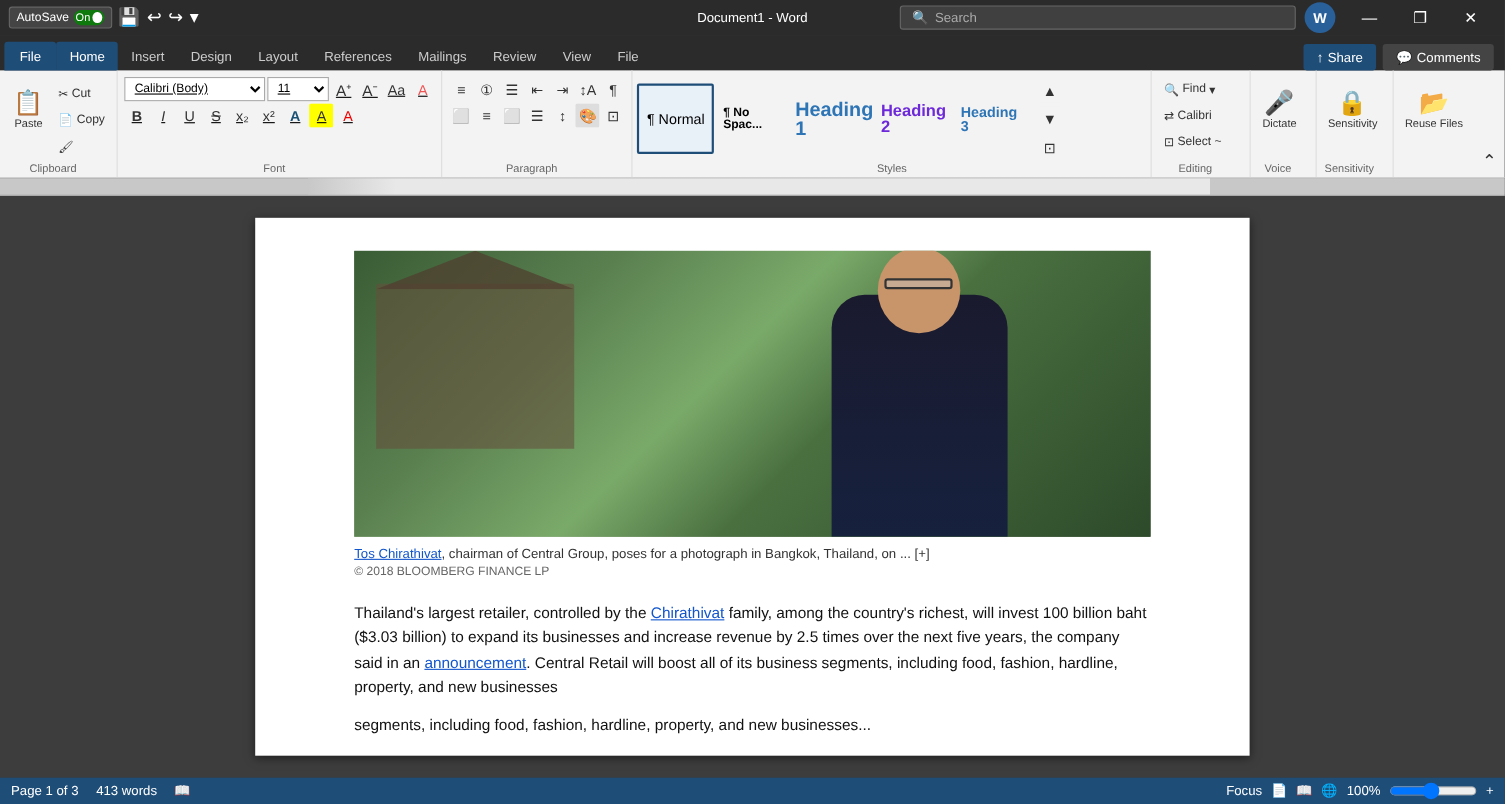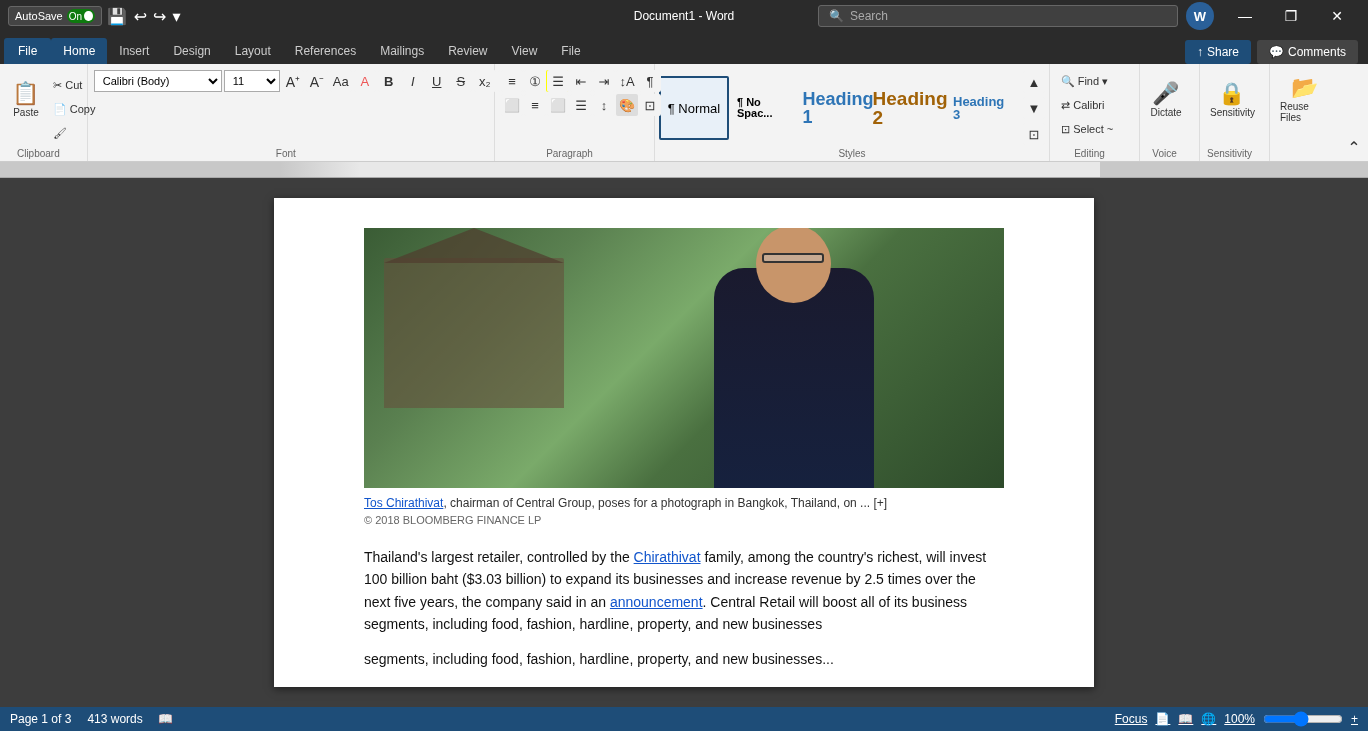--- a/index.html
+++ b/index.html
@@ -132,7 +132,7 @@
     }
 
     .font-section {
-      display: flex; flex-direction: row; gap: 2px; padding-top: 2px;
+      display: flex; flex-direction: column; gap: 2px; padding-top: 2px; text-decoration: underline;
     }
     .font-row { display: flex; gap: 2px; align-items: center; }
     .font-select {

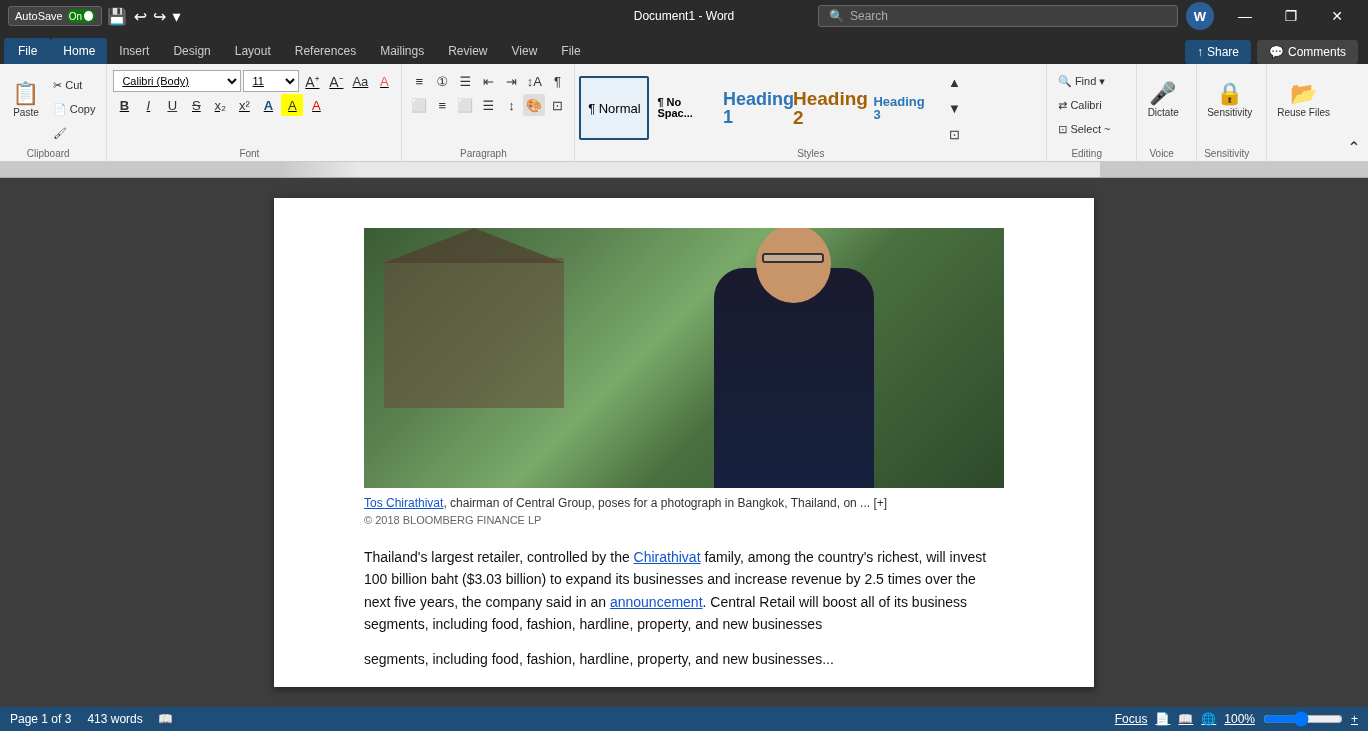--- a/index.html
+++ b/index.html
@@ -428,7 +428,7 @@
       </div>
 
       <div class="style-box">
-        <div class="style-preview" style="font-size:19px;font-weight:bold;color:#a16207;">Heading 2</div>
+        <div class="style-preview" style="font-size:15px;font-weight:bold;color:#6d28d9;">Heading 2</div>
       </div>
 
       <div class="style-box">

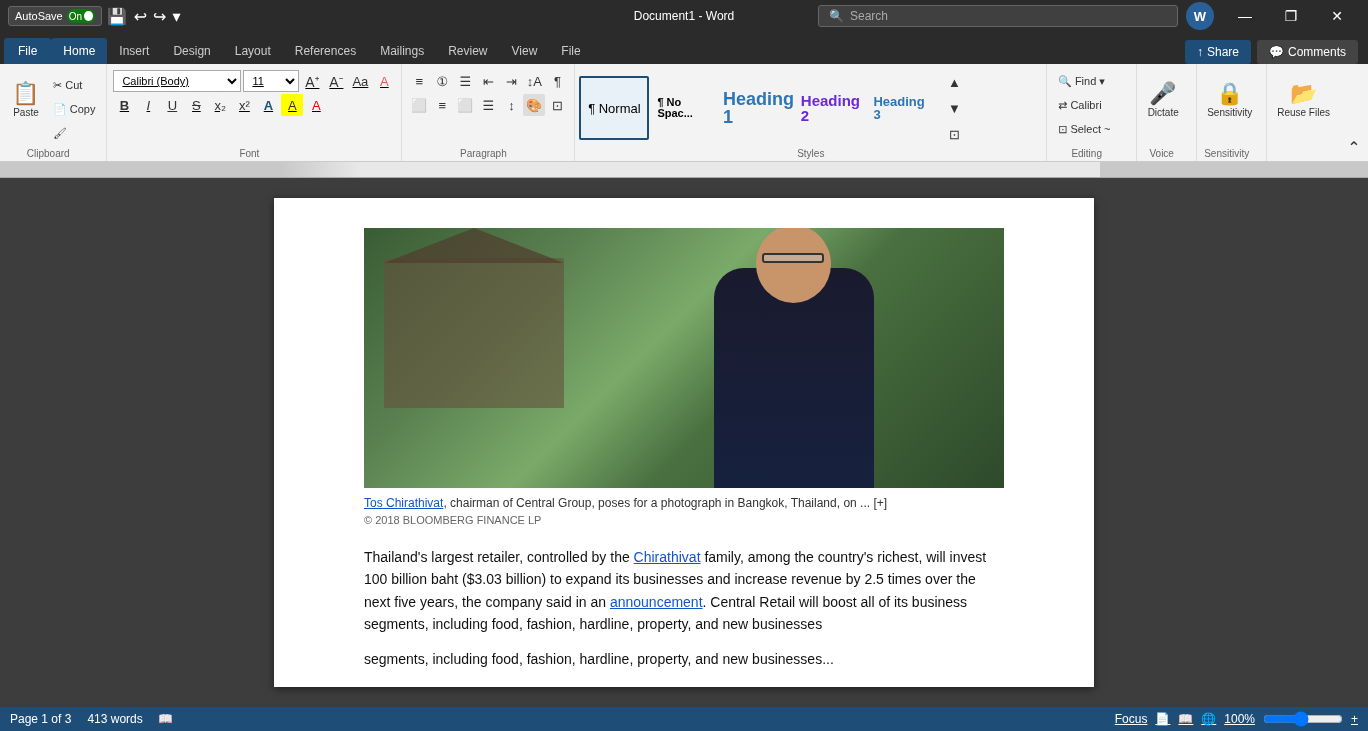--- a/index.html
+++ b/index.html
@@ -212,7 +212,7 @@
     
     .page {
       background: #fff;
-      width: 820px;
+      width: 904px;
       min-height: 400px;
       box-shadow: 0 2px 8px rgba(0,0,0,0.5);
       padding: 30px 90px;

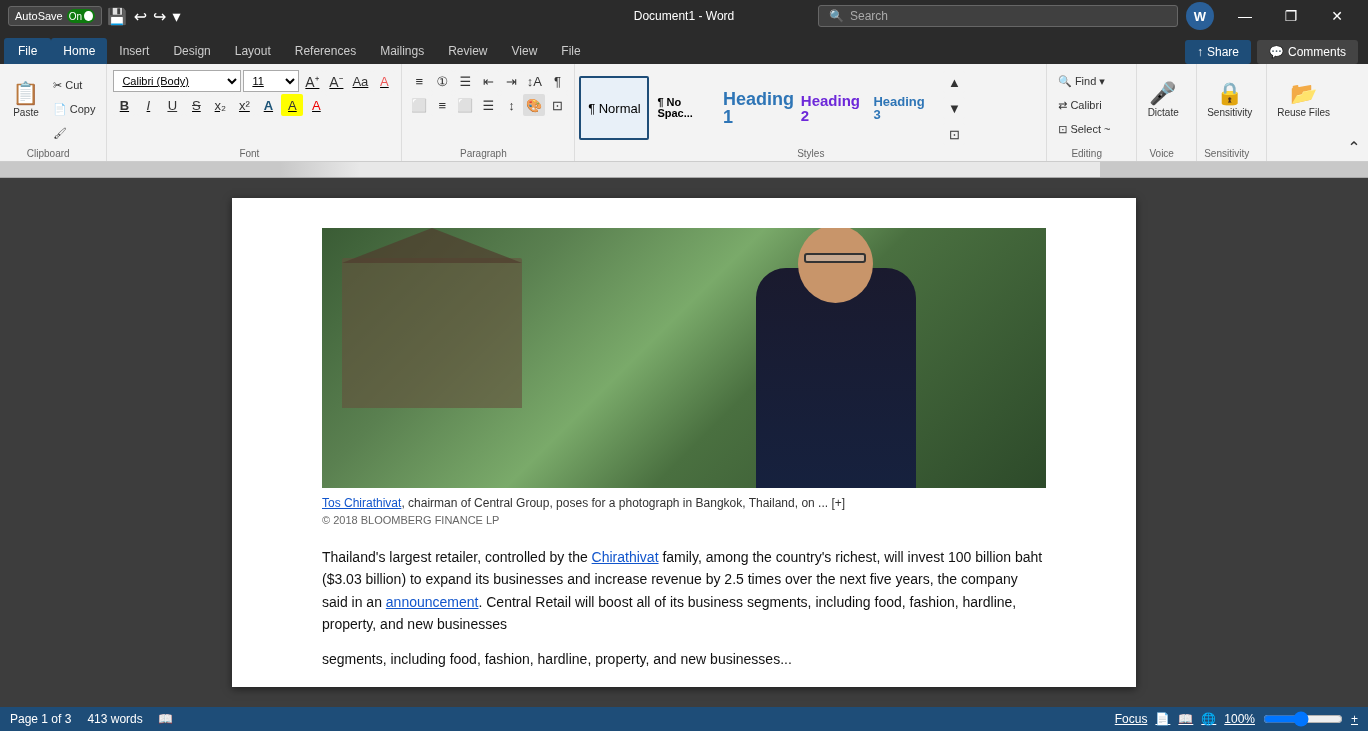--- a/index.html
+++ b/index.html
@@ -259,7 +259,7 @@
       justify-content: space-between;
     }
     .statusbar-left { display: flex; gap: 16px; align-items: center; }
-    .statusbar-right { display: flex; gap: 8px; align-items: flex-end; text-decoration: underline; }
+    .statusbar-right { display: flex; gap: 8px; align-items: flex-end; }
 
     .user-avatar {
       width: 28px; height: 28px;

